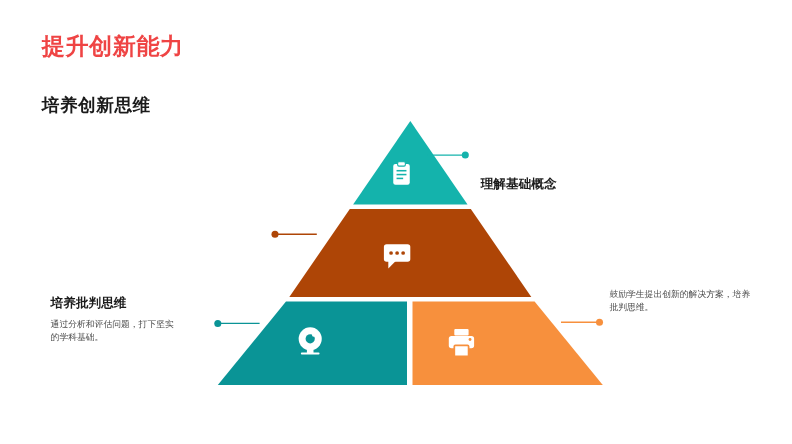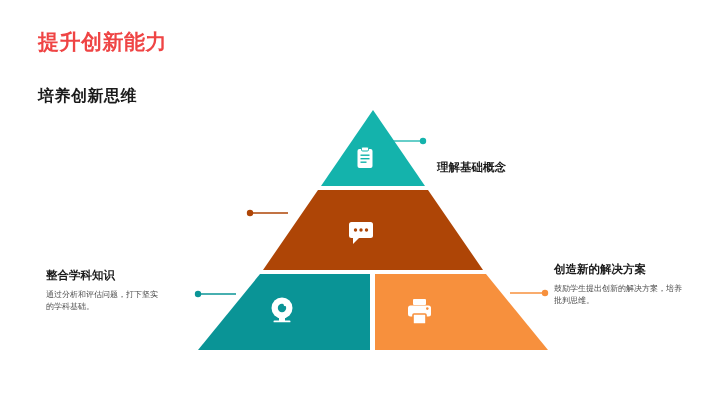--- a/index.html
+++ b/index.html
@@ -152,7 +152,7 @@
 
 
   <div class="label label-tier3">
-    <div class="lab-title">整合学科知识</div>
+    <div class="lab-title">培养批判思维</div>
     <div class="lab-body">通过分析和评估问题，打下坚实的学科基础。</div>
   </div>
 

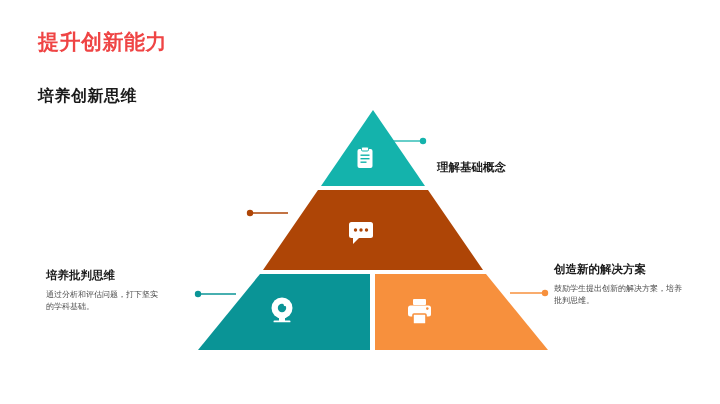--- a/index.html
+++ b/index.html
@@ -157,7 +157,6 @@
   </div>
 
   <div class="label label-tier4">
-    <div class="lab-title">创造新的解决方案</div>
     <div class="lab-body">鼓励学生提出创新的解决方案，培养批判思维。</div>
   </div>
 

